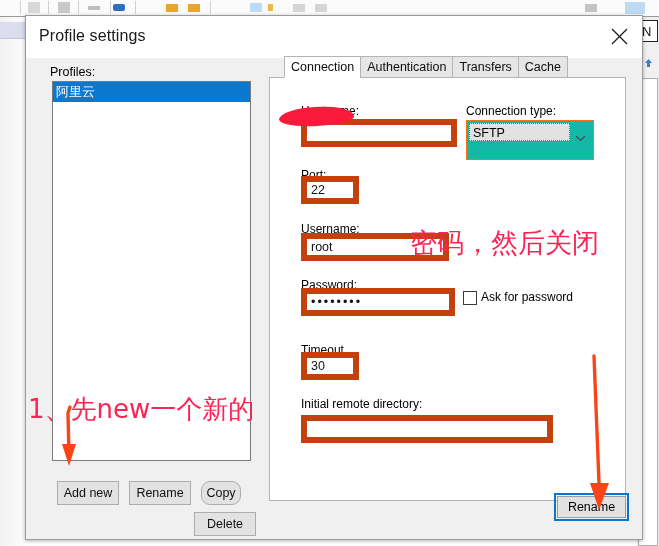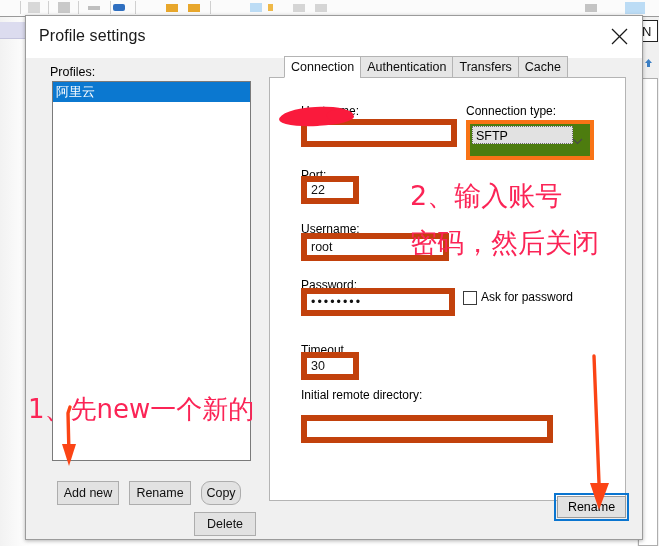--- a/index.html
+++ b/index.html
@@ -226,8 +226,8 @@
     position: absolute;
     left: 440px; top: 104px;
     width: 128px; height: 40px;
-    background: #4d7c0f;
-    border: 4px solid #f97316;
+    background: #14b8a6;
+    border: 1px solid #f97316;
     box-sizing: border-box;
     cursor: pointer;
   }

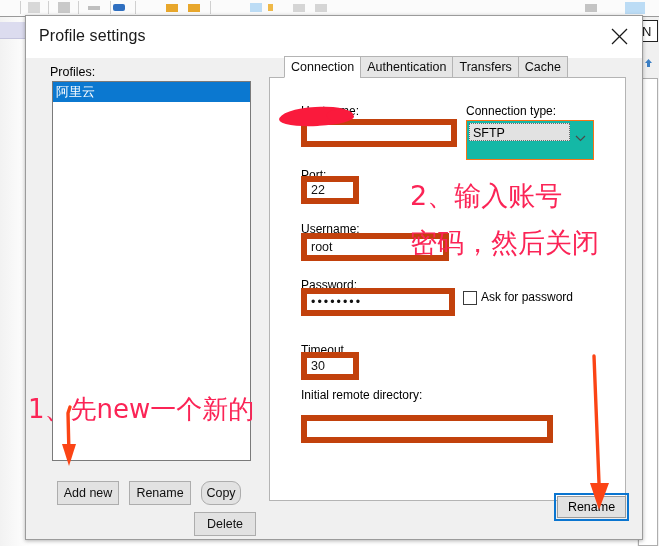--- a/index.html
+++ b/index.html
@@ -455,7 +455,6 @@
 
     <div class="anno-text anno-1">1、先new一个新的</div>
 
-    <div class="anno-text anno-2a">2、输入账号</div>
     <div class="anno-text anno-2b">密码，然后关闭</div>
 
     <svg width="659" height="546" style="position:absolute;left:0;top:0;">

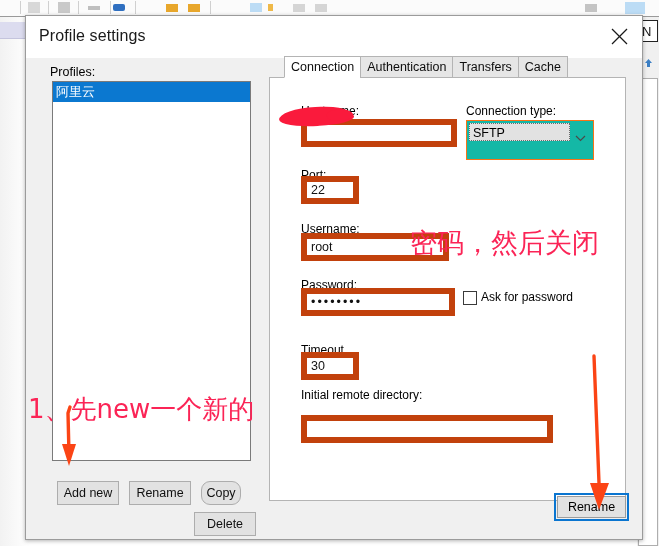--- a/index.html
+++ b/index.html
@@ -281,7 +281,7 @@
   .f-timeout-l { left: 275px; top: 327px; }
   .f-timeout   { left: 275px; top: 336px; width: 58px; height: 28px; }
 
-  .f-dir-l  { left: 275px; top: 372px; }
+  .f-dir-l  { left: 275px; top: 381px; }
   .f-dir    { left: 275px; top: 399px; width: 252px; height: 28px; }
 
   

